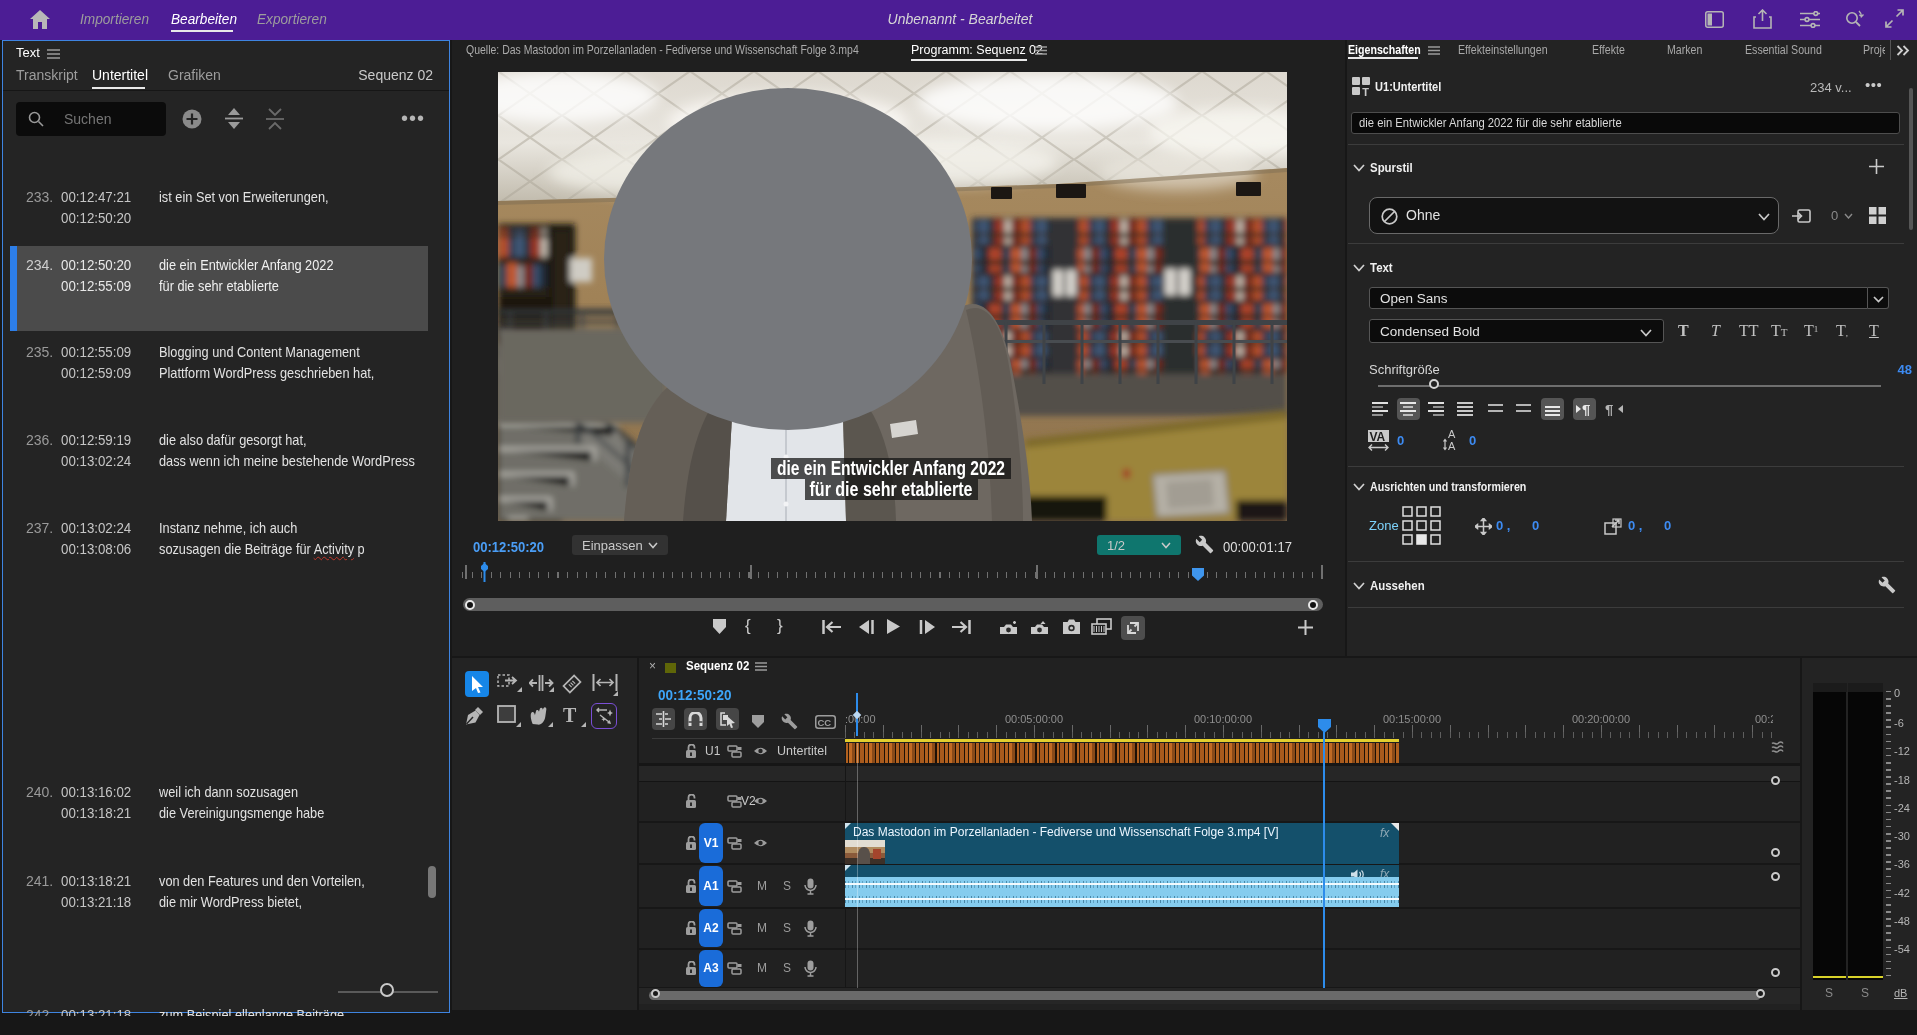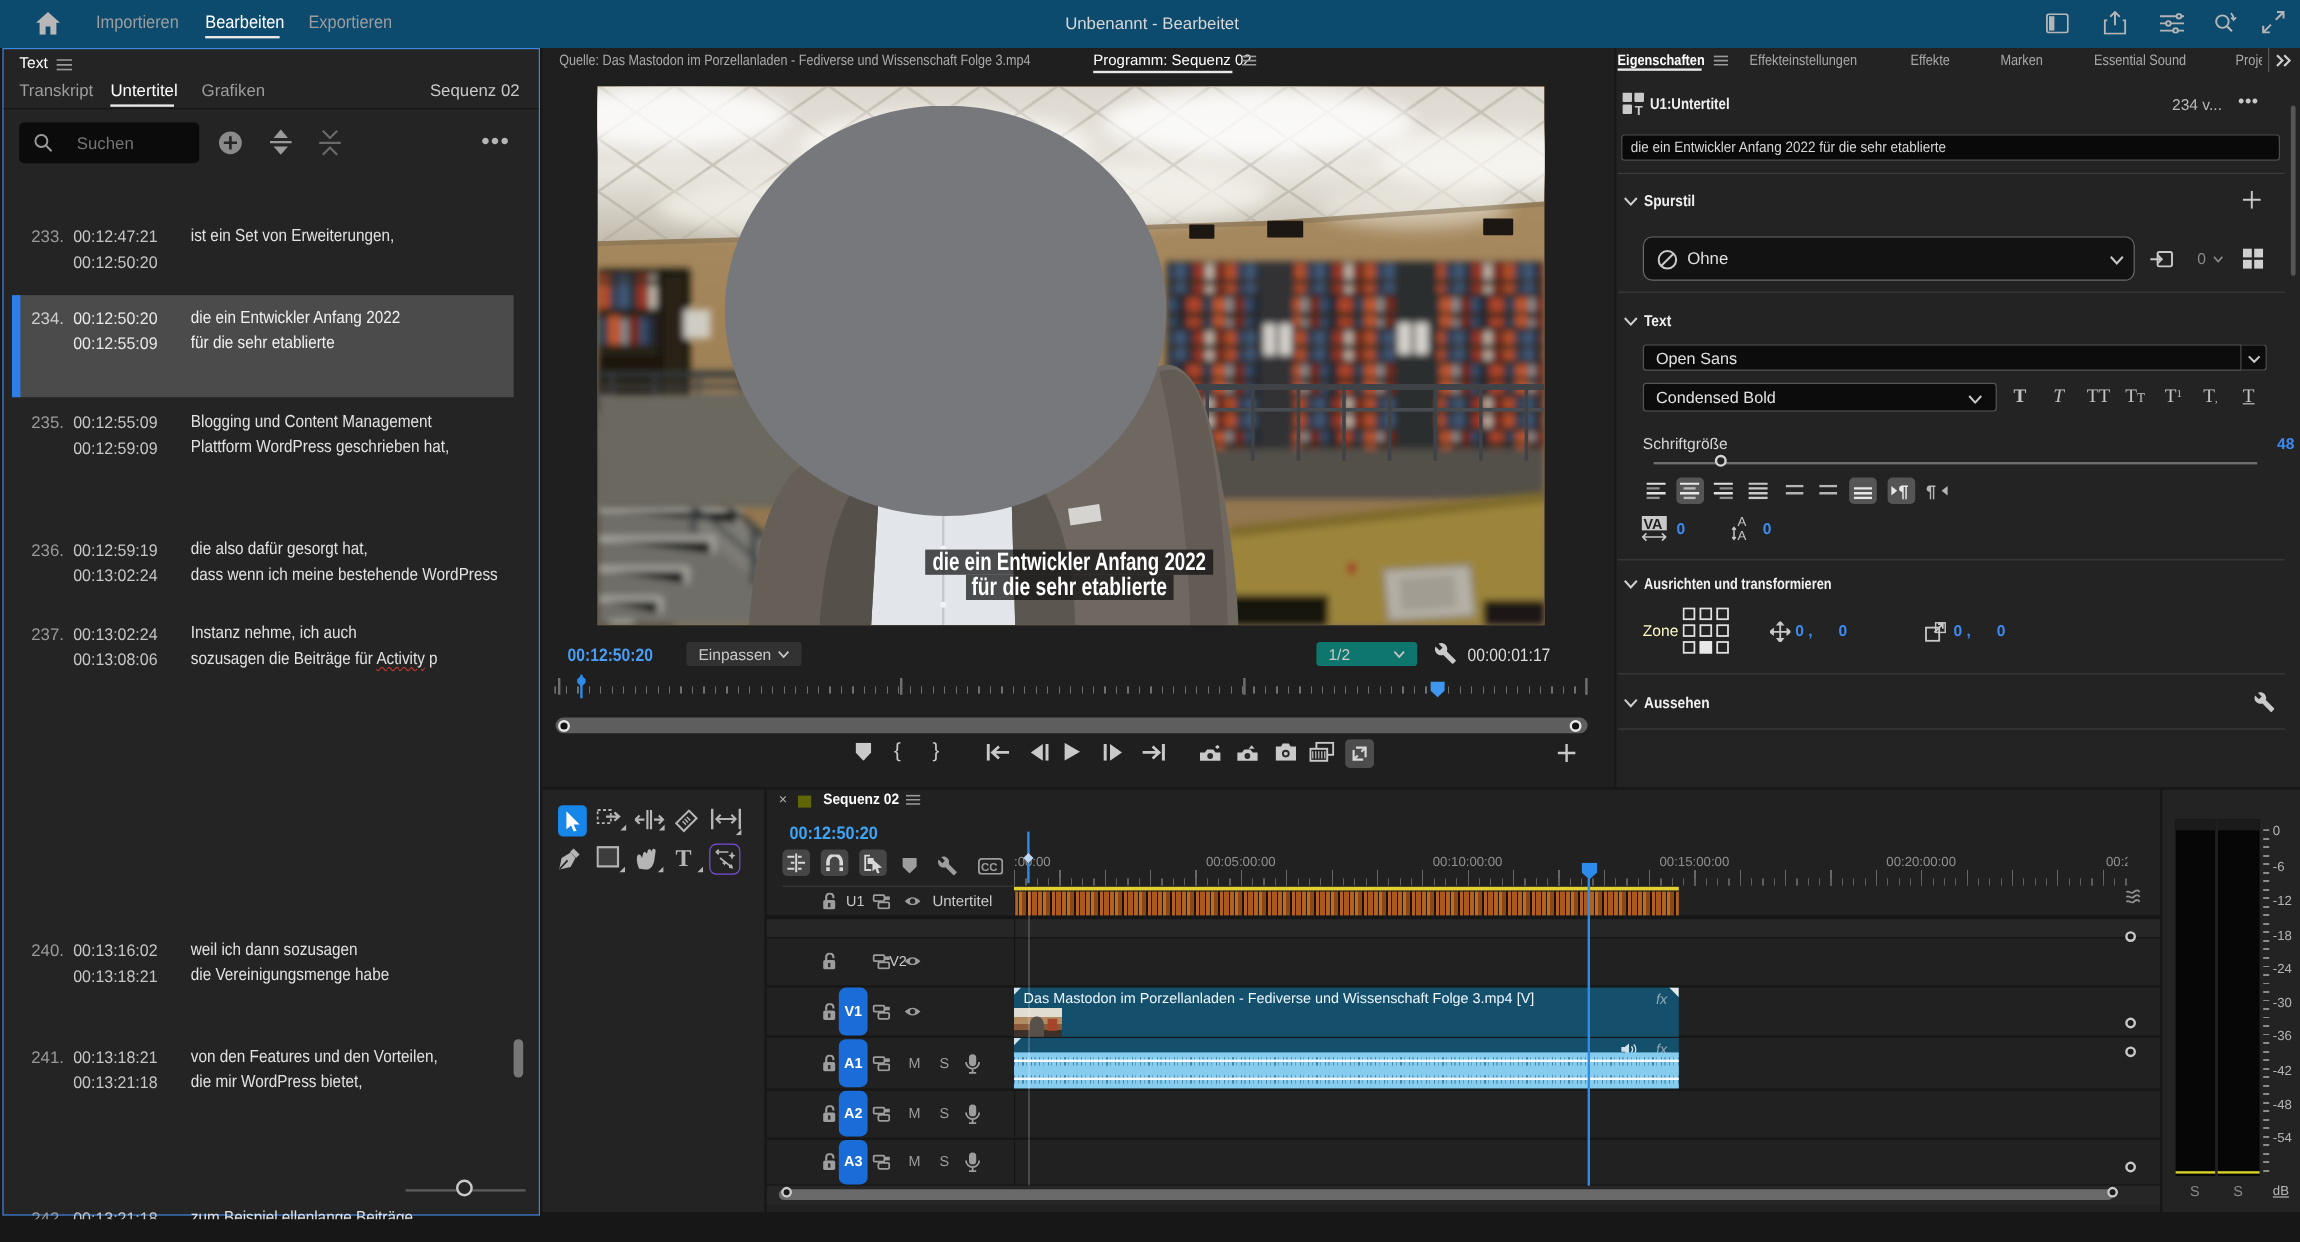--- a/index.html
+++ b/index.html
@@ -26,7 +26,7 @@
 </head>
 <body>
 
-<div class="abs" style="left:0;top:0;width:1917px;height:40px;background:#0c4a6e;">
+<div class="abs" style="left:0;top:0;width:1917px;height:40px;background:#4c1d95;font-style:italic;">
   <svg class="abs" style="left:30px;top:10px;" width="20" height="19" viewBox="0 0 20 19">
     <path d="M10 0 L20 9 L17 9 L17 19 L12 19 L12 12 L8 12 L8 19 L3 19 L3 9 L0 9 Z" fill="#b8b8b8"></path>
   </svg>

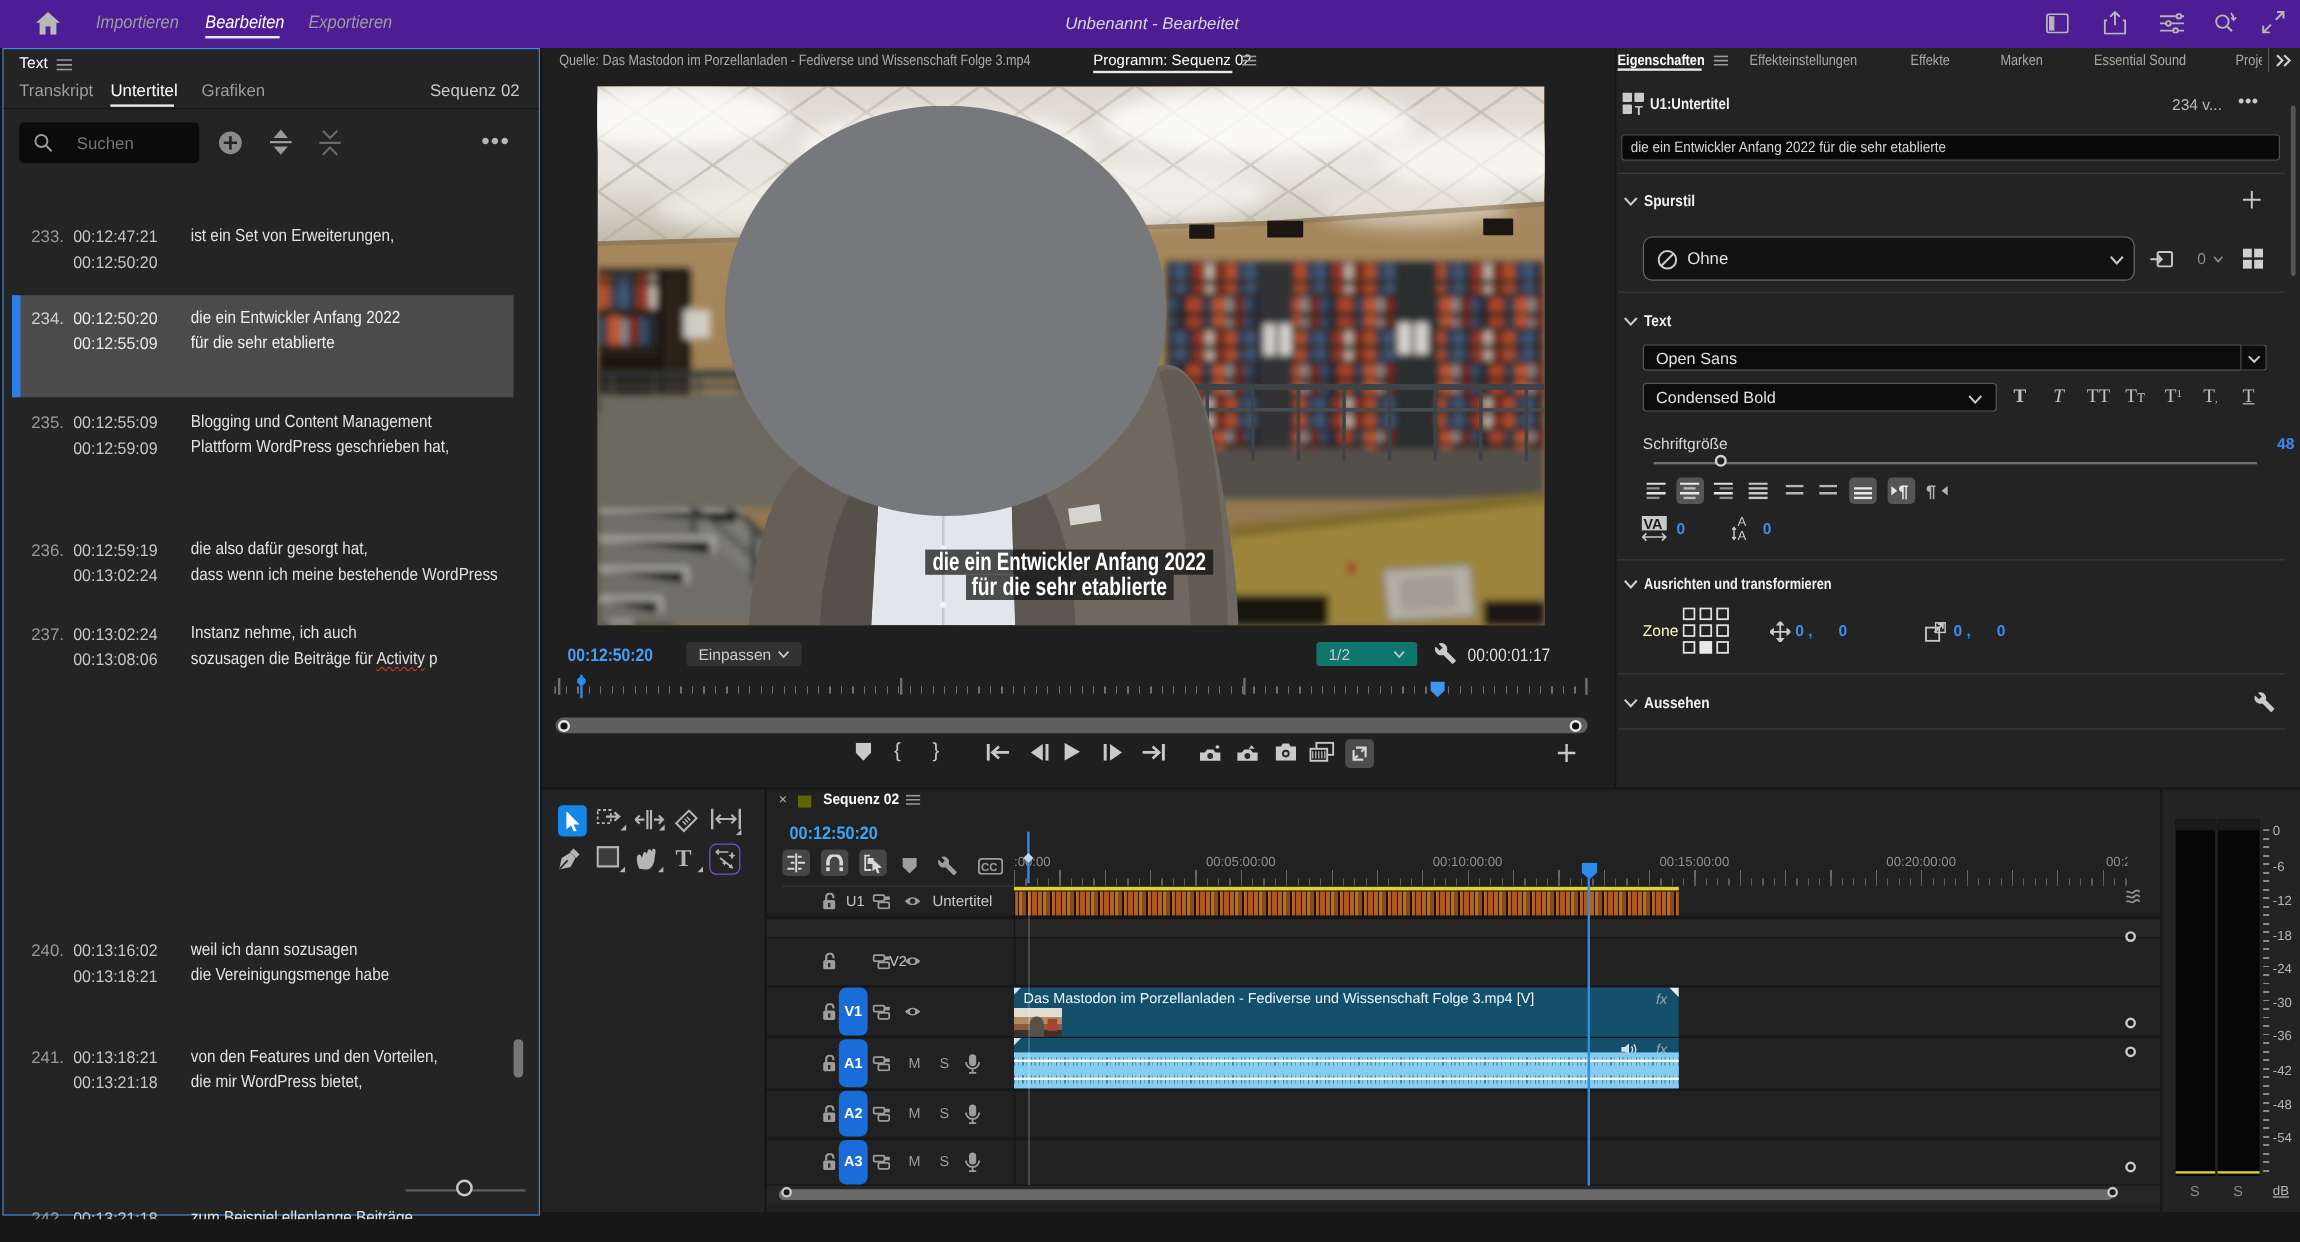--- a/index.html
+++ b/index.html
@@ -127,7 +127,7 @@
     <div class="stext" style="top:0;">Blogging und Content Management</div>
     <div class="stext" style="top:21px;">Plattform WordPress geschrieben hat,</div>
   </div>
-  <div class="srow" style="top:389px;margin-top:18px;">
+  <div class="srow" style="top:389px;">
     <div class="snum">236.</div>
     <div class="stime" style="top:0;">00:12:59:19</div>
     <div class="stime" style="top:21px;">00:13:02:24</div>

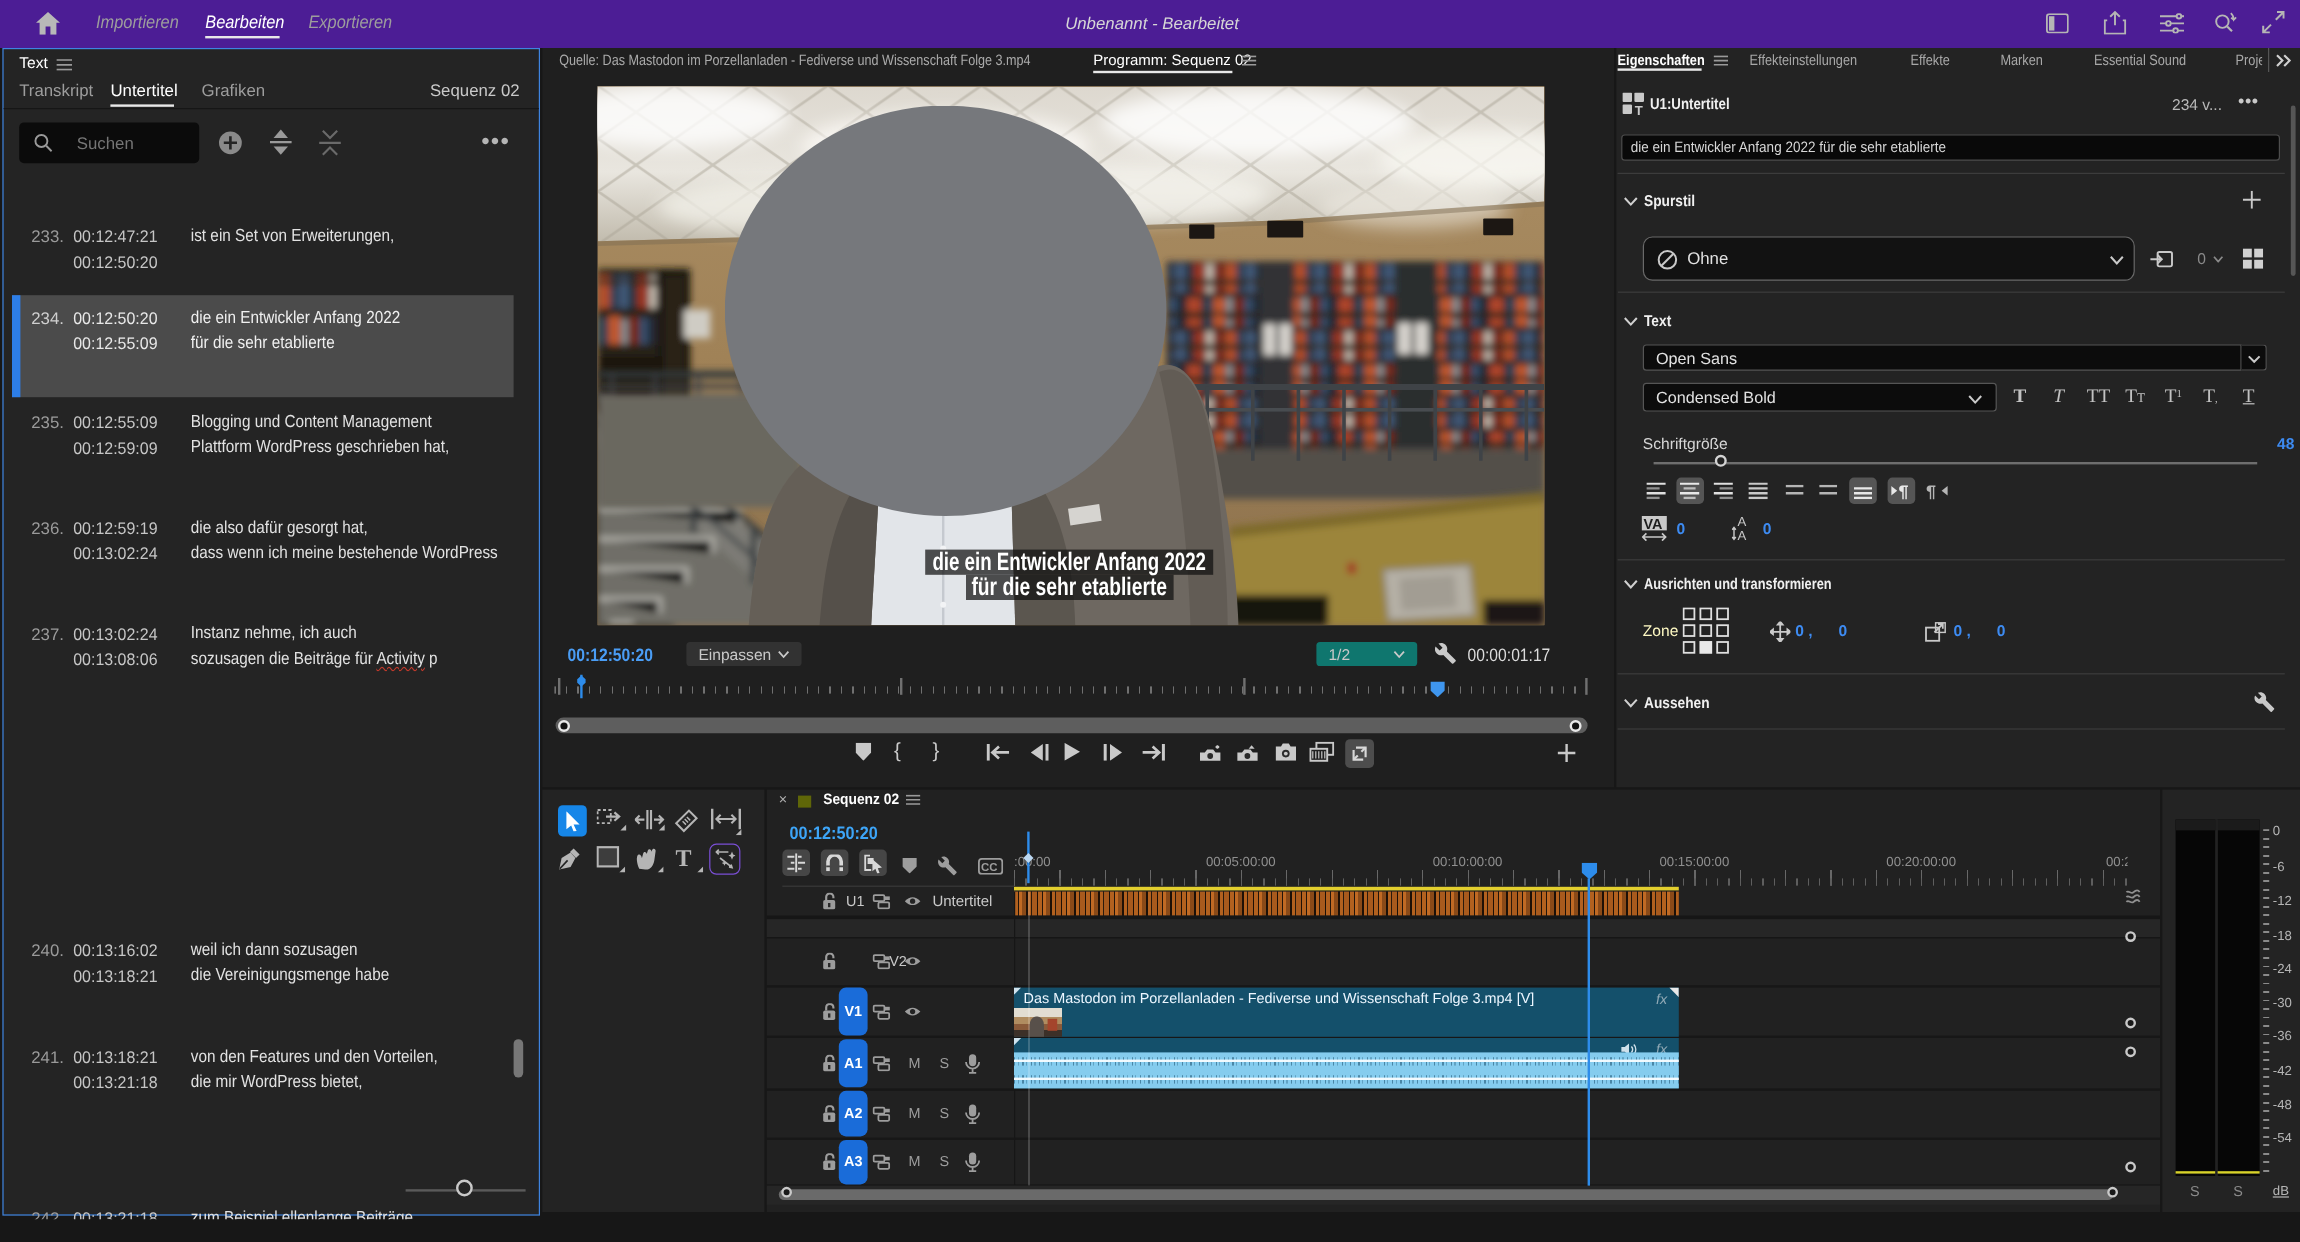--- a/index.html
+++ b/index.html
@@ -620,7 +620,7 @@
     </svg>
   <div class="abs" style="left:23px;top:439px;font-size:13px;font-weight:bold;color:#f0f0f0;transform:scaleX(0.82);transform-origin:left;">Ausrichten und transformieren</div>
 
-  <div class="abs" style="left:22px;top:478px;font-size:13px;color:#fef9c3;">Zone</div>
+  <div class="abs" style="left:22px;top:478px;font-size:13px;color:#7dd3fc;">Zone</div>
   <svg class="abs" style="left:55px;top:466px;" width="39" height="39" viewBox="0 0 39 39">
     <g fill="none" stroke="#e0e0e0" stroke-width="1.5">
       <rect x="1" y="1" width="9" height="9"></rect>

